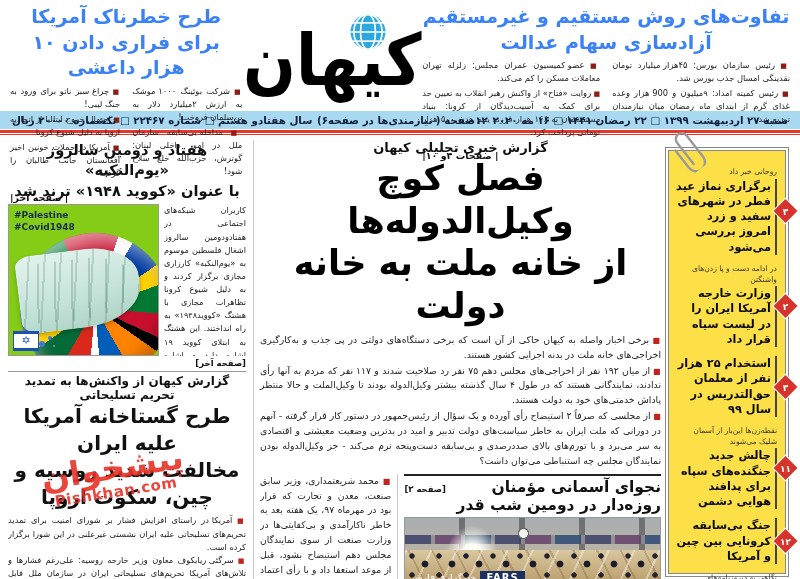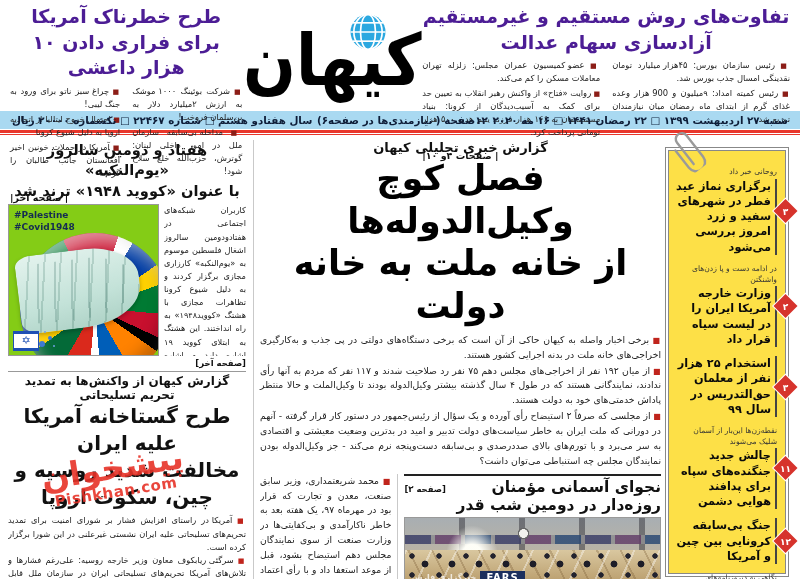--- a/index.html
+++ b/index.html
@@ -11,7 +11,7 @@
   .mast-block{display:flex;flex-direction:column;}
   .mast-right{width:380px;}
   .mast-left{width:240px;margin-right:auto;}
-  .mast-headline{font-weight:800;font-size:19px;line-height:1.35;text-align:center;color:#4c1d95;}
+  .mast-headline{font-weight:800;font-size:19px;line-height:1.35;text-align:center;color:#3b82f6;}
   .mast-bullets{list-style:none;margin:4px 0 0;padding:0;column-count:2;column-gap:12px;
                 font-size:8.4px;line-height:1.55;text-align:justify;color:#222;}
   .mast-bullets li{break-inside:avoid;margin-bottom:2px;}

